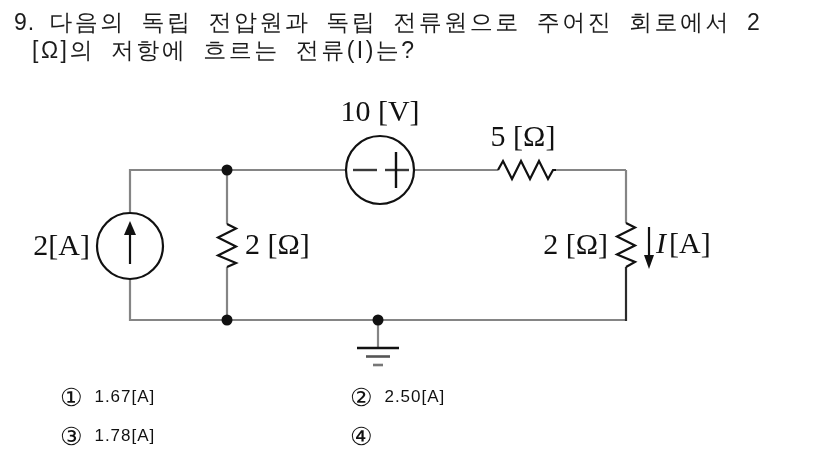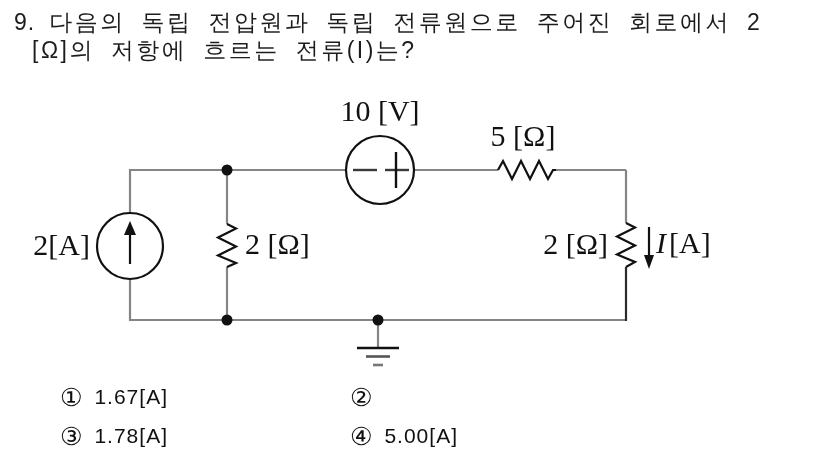--- a/index.html
+++ b/index.html
@@ -54,7 +54,7 @@
   .opt-3{left:60px;top:422px;}
   .opt-4{left:350px;top:422px;}
   .opt-marker{font-size:25px;line-height:28px;color:#111;}
-  .opt-label{font-size:21px;line-height:28px;letter-spacing:1px;color:#111;}
+  .opt-label{font-size:17px;line-height:28px;letter-spacing:1px;color:#111;}
 </style>
 </head>
 <body>

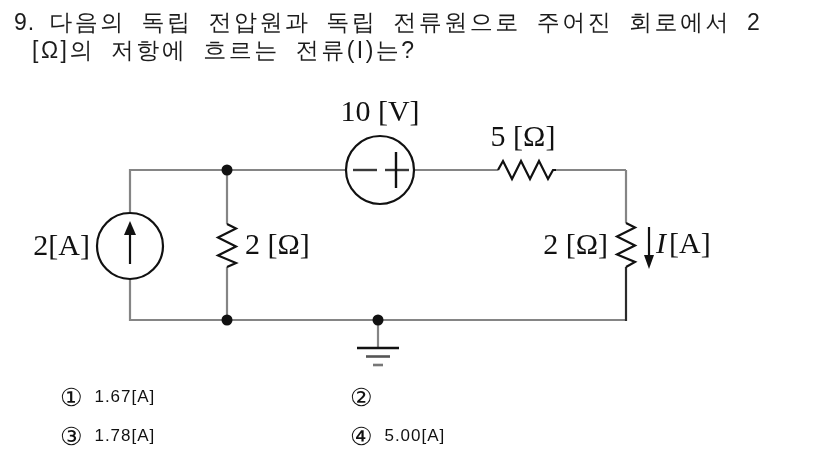--- a/index.html
+++ b/index.html
@@ -136,6 +136,7 @@
   </div>
   <div class="option opt-2">
     <span class="opt-marker">②</span>
+    <span class="opt-label">2.50[A]</span>
   </div>
   <div class="option opt-3">
     <span class="opt-marker">③</span>

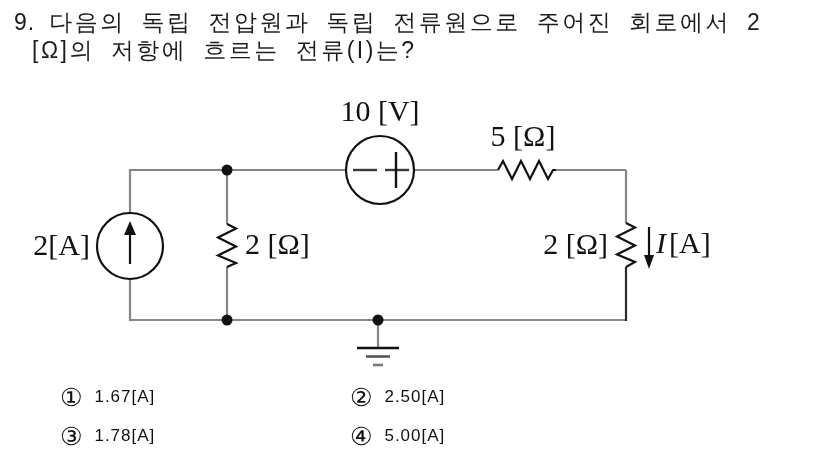--- a/index.html
+++ b/index.html
@@ -144,7 +144,6 @@
   </div>
   <div class="option opt-4">
     <span class="opt-marker">④</span>
-    <span class="opt-label">5.00[A]</span>
   </div>
 
 </div>

